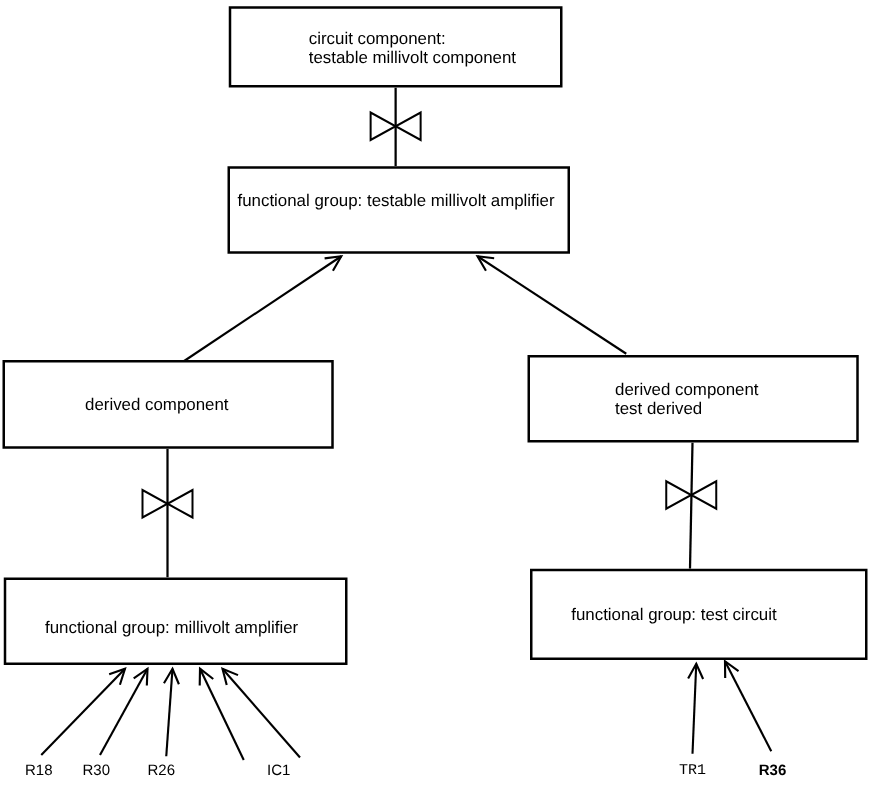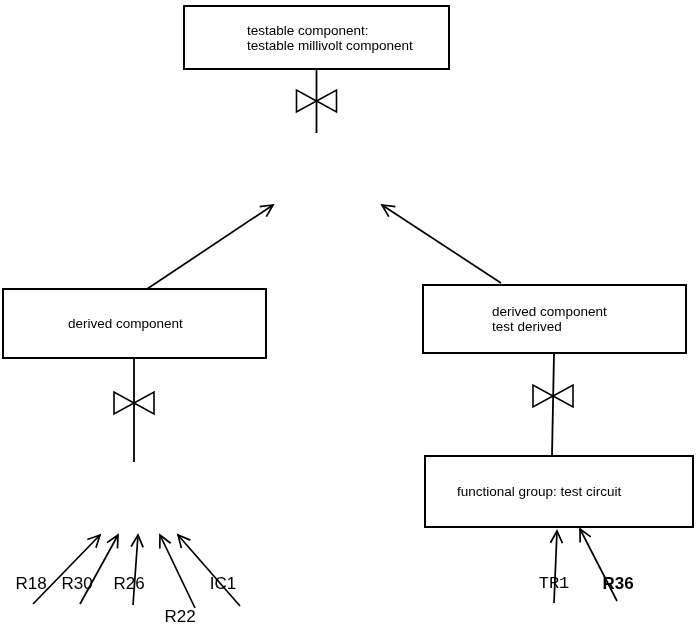--- a/index.html
+++ b/index.html
@@ -102,7 +102,7 @@
   </svg>
 
   <div class="node node-derived-testable">
-    <div>testable component:</div>
+    <div>circuit component:</div>
     <div>testable millivolt component</div>
   </div>
 

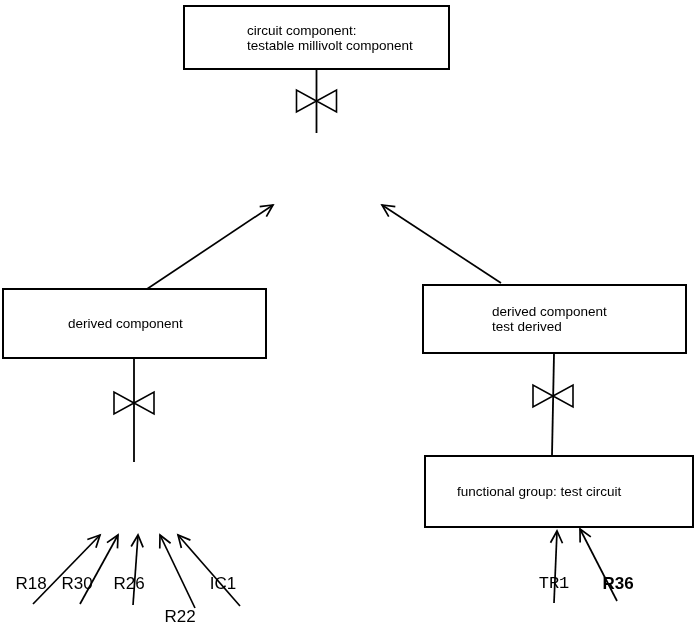--- a/index.html
+++ b/index.html
@@ -106,6 +106,9 @@
     <div>testable millivolt component</div>
   </div>
 
+  <div class="node node-functional-testable">
+    <div>functional group: testable millivolt amplifier</div>
+  </div>
 
   <div class="node node-derived-millivolt">
     <div>derived component</div>

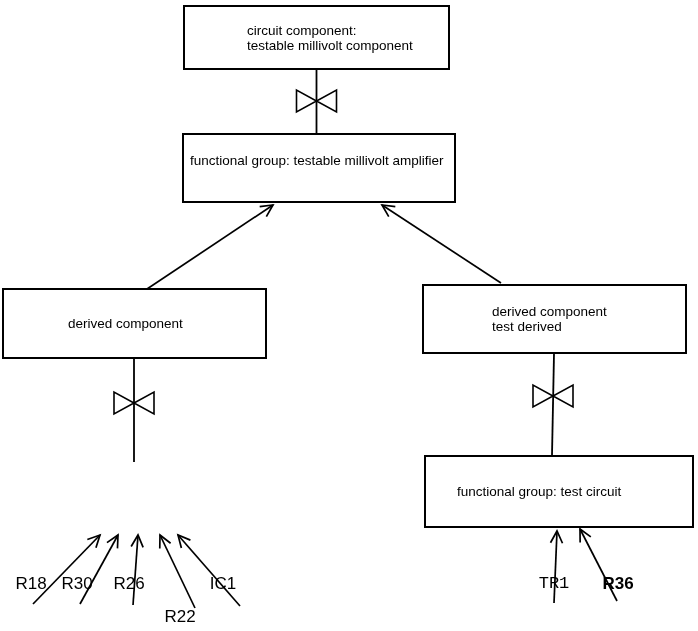--- a/index.html
+++ b/index.html
@@ -119,6 +119,9 @@
     <div>test derived</div>
   </div>
 
+  <div class="node node-functional-millivolt">
+    <div>functional group: millivolt amplifier</div>
+  </div>
 
   <div class="node node-functional-test">
     <div>functional group: test circuit</div>

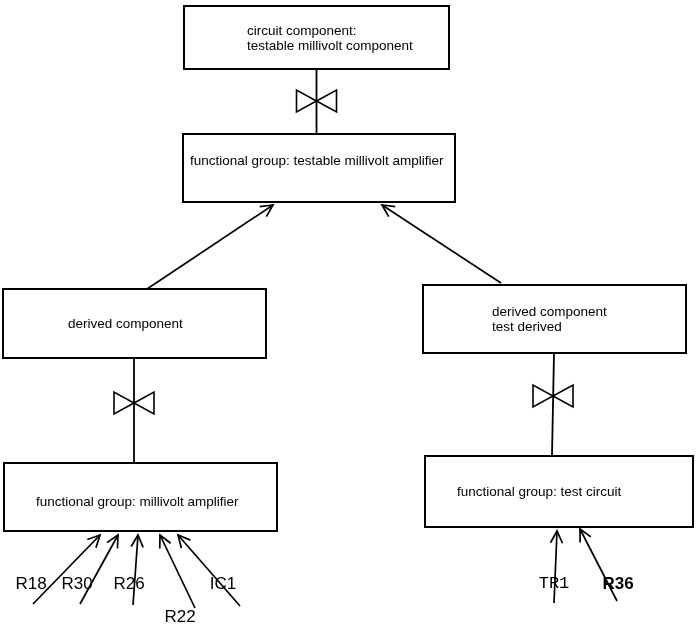--- a/index.html
+++ b/index.html
@@ -43,10 +43,10 @@
   .node-functional-test    { left: 424px; top: 455px; width: 270px; height: 73px; padding-left: 31px; }
   .component-label {
     position: absolute;
-    top: 576px;
+    top: 609px;
     width: 44px;
     text-align: center;
-    font-size: 17px;
+    font-size: 12px;
     line-height: 15px;
     white-space: nowrap;
   }

